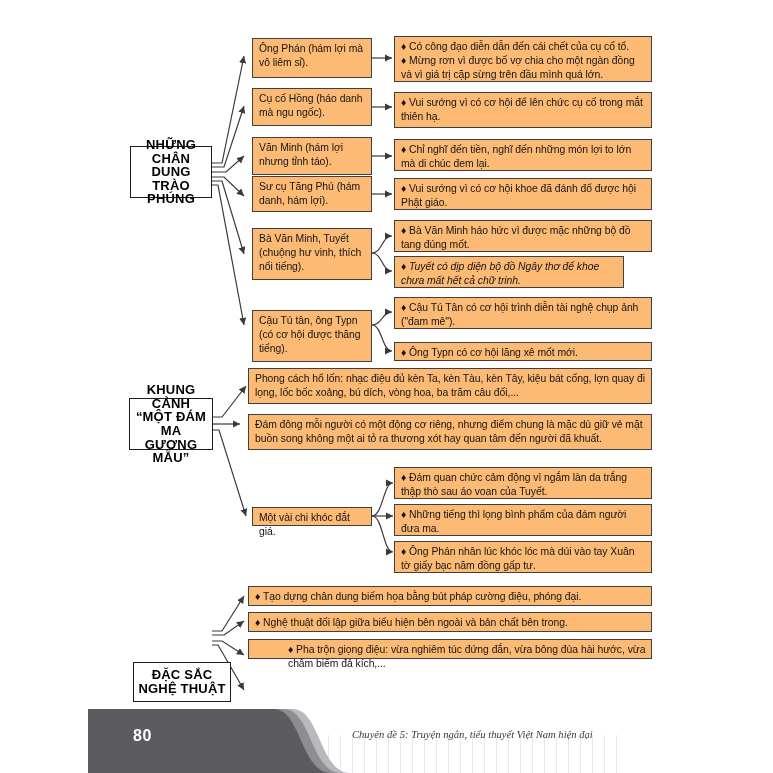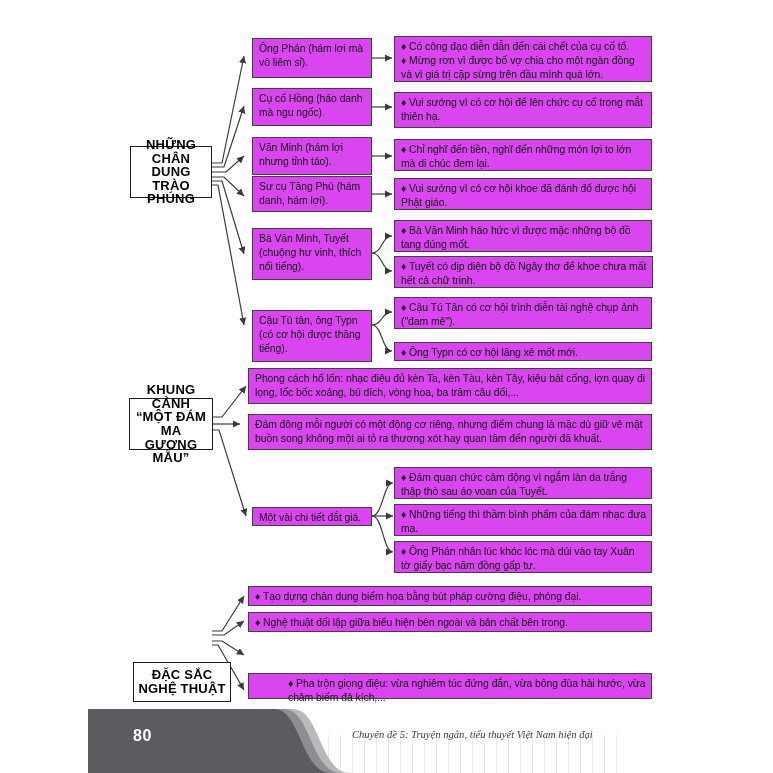--- a/index.html
+++ b/index.html
@@ -21,7 +21,7 @@
     position:absolute;
     box-sizing:border-box;
     border:1.3px solid #404040;
-    background:#d946ef;
+    background:#fdba74;
     padding:3px 5px 3px 6px;
     font-size:10.4px;
     line-height:14.2px;

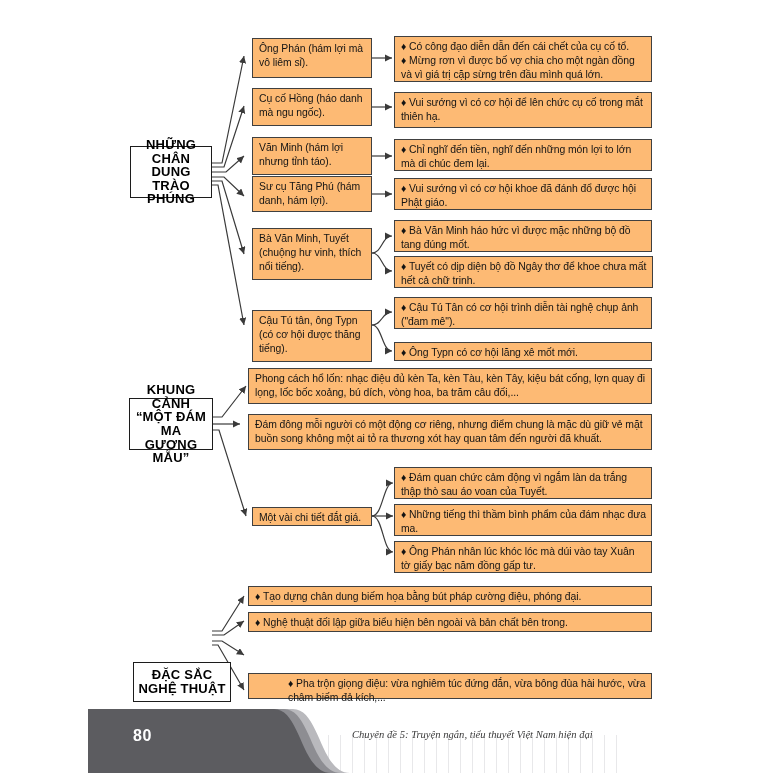--- a/index.html
+++ b/index.html
@@ -149,7 +149,7 @@
   <div class="box bullet" style="left:394px;top:220px;width:258px;height:32px;">
     <span class="ln">♦ Bà Văn Minh háo hức vì được mặc những bộ đồ tang đúng mốt.</span>
   </div>
-  <div class="box bullet" style="left:394px;top:256px;width:259px;height:32px;">
+  <div class="box bullet" style="left:394px;top:256px;width:230px;height:32px;font-style:italic;">
     <span class="ln">♦ Tuyết có dịp diện bộ đồ Ngây thơ để khoe chưa mất hết cả chữ trinh.</span>
   </div>
 

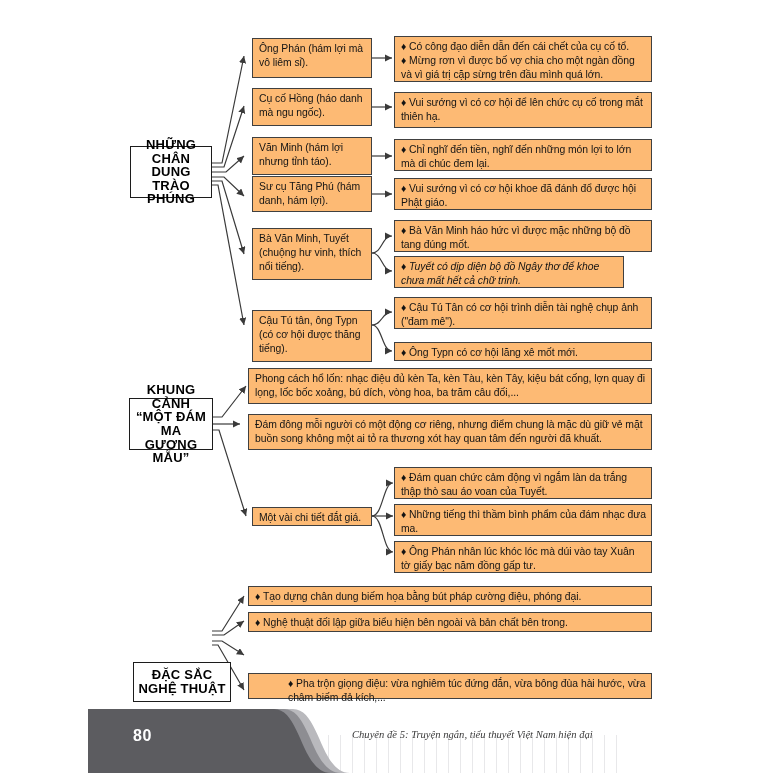--- a/index.html
+++ b/index.html
@@ -177,7 +177,7 @@
   </div>
 
   <div class="box" style="left:252px;top:507px;width:120px;height:19px;">
-    <span class="ln">Một vài chi tiết đắt giá.</span>
+    <span class="ln">Một vài chi khóc đắt giá.</span>
   </div>
 
   <div class="box bullet" style="left:394px;top:467px;width:258px;height:32px;">

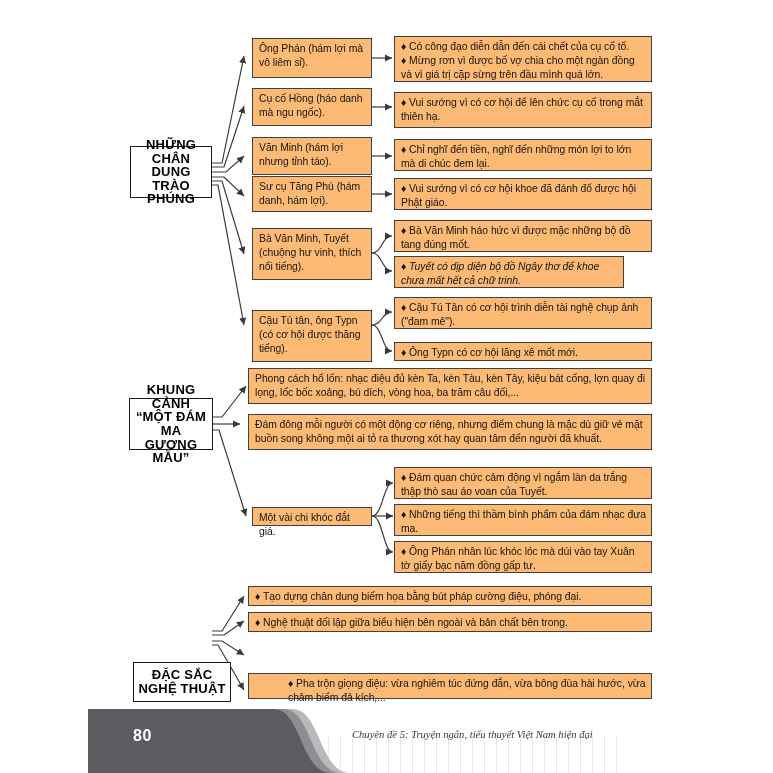--- a/index.html
+++ b/index.html
@@ -184,7 +184,7 @@
     <span class="ln">♦ Đám quan chức cảm động vì ngắm làn da trắng thập thò sau áo voan của Tuyết.</span>
   </div>
   <div class="box bullet" style="left:394px;top:504px;width:258px;height:32px;">
-    <span class="ln">♦ Những tiếng thì thầm bình phẩm của đám nhạc đưa ma.</span>
+    <span class="ln">♦ Những tiếng thì lọng bình phẩm của đám người đưa ma.</span>
   </div>
   <div class="box bullet" style="left:394px;top:541px;width:258px;height:32px;">
     <span class="ln">♦ Ông Phán nhân lúc khóc lóc mà dúi vào tay Xuân tờ giấy bạc năm đồng gấp tư.</span>

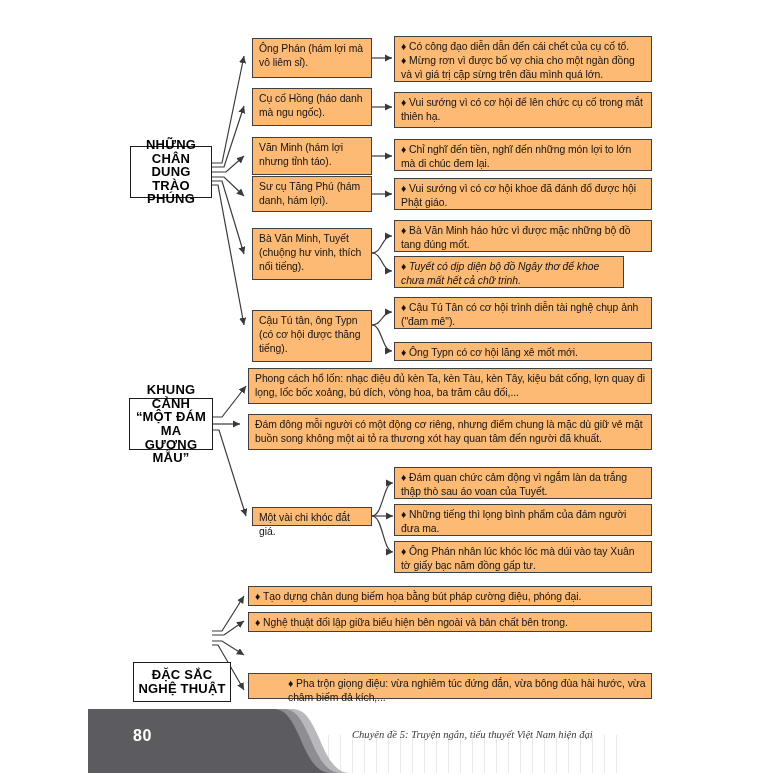--- a/index.html
+++ b/index.html
@@ -201,7 +201,7 @@
   <div class="box bullet" style="left:248px;top:612px;width:404px;height:20px;">
     <span class="ln">♦ Nghệ thuật đối lập giữa biểu hiện bên ngoài và bản chất bên trong.</span>
   </div>
-  <div class="box bullet" style="left:248px;top:673px;width:404px;height:26px;padding-left:39px;">
+  <div class="box bullet" style="left:248px;top:639px;width:404px;height:20px;padding-left:39px;">
     <span class="ln">♦ Pha trộn giọng điệu: vừa nghiêm túc đứng đắn, vừa bông đùa hài hước, vừa châm biếm đả kích,...</span>
   </div>
 

